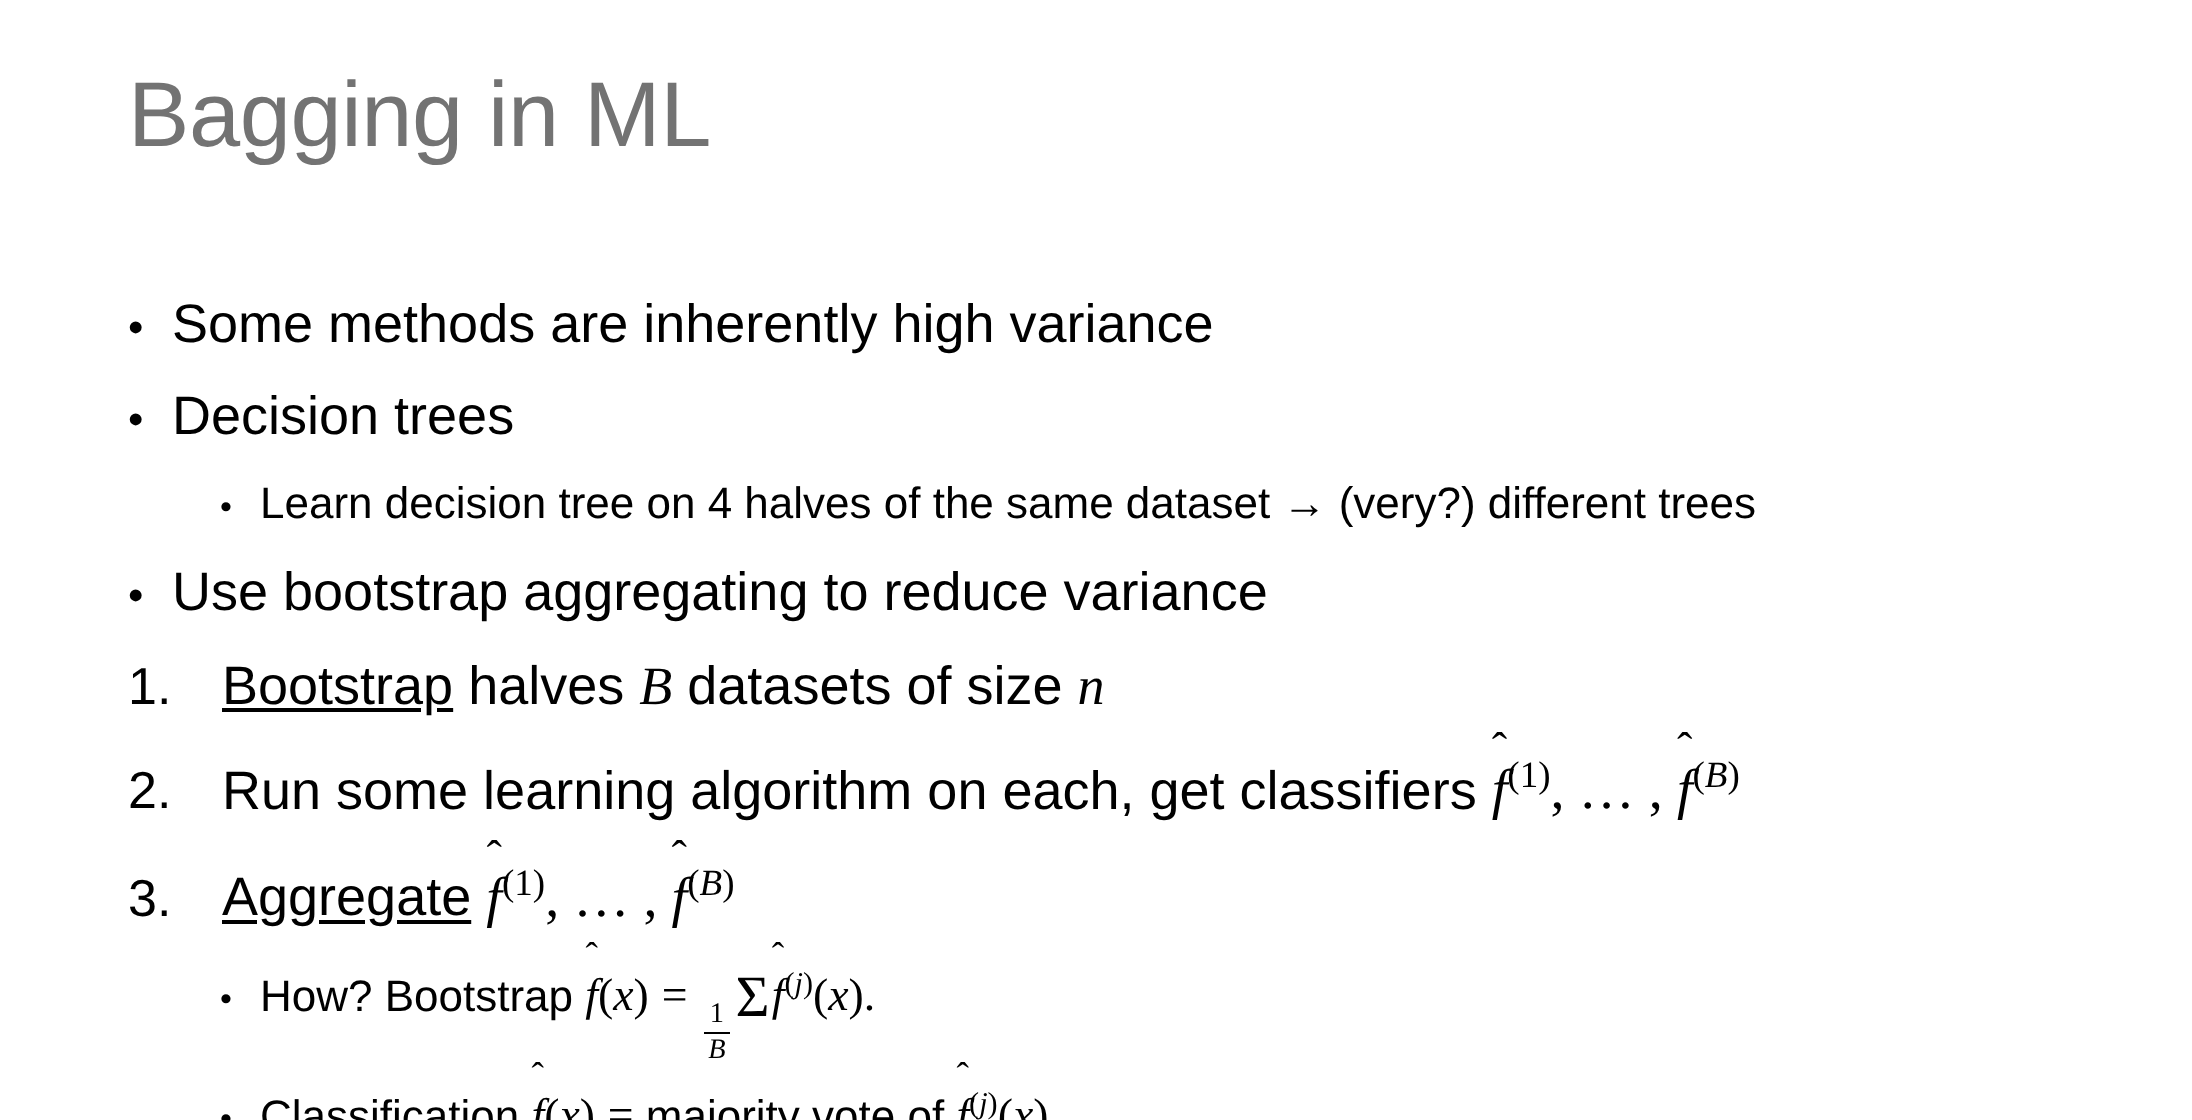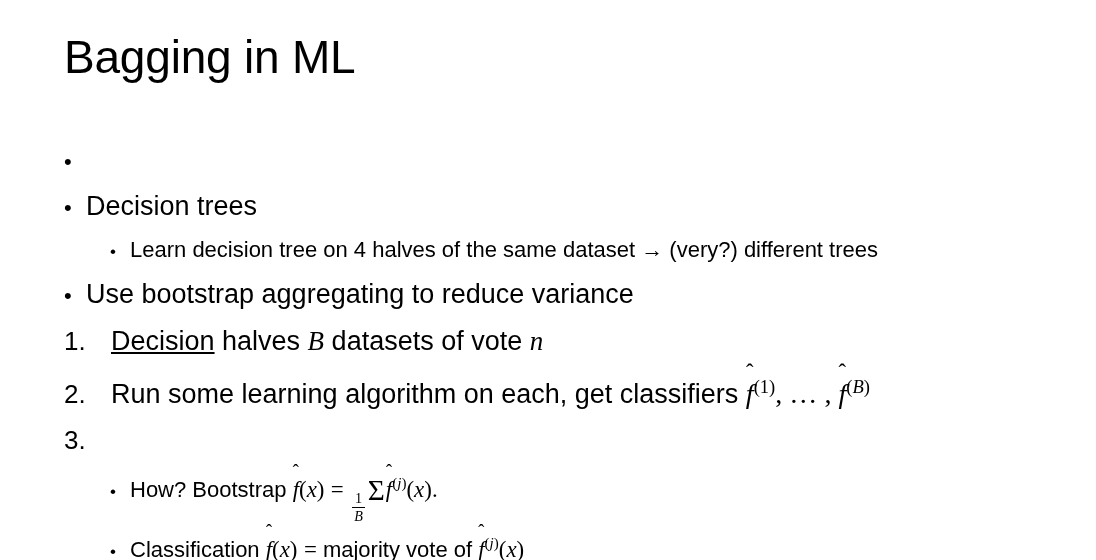--- a/index.html
+++ b/index.html
@@ -32,7 +32,7 @@
     font-weight: 400;
     line-height: 1.12;
     letter-spacing: -0.2px;
-    color: #000000;
+    color: #737373;
     white-space: nowrap;
   }
 

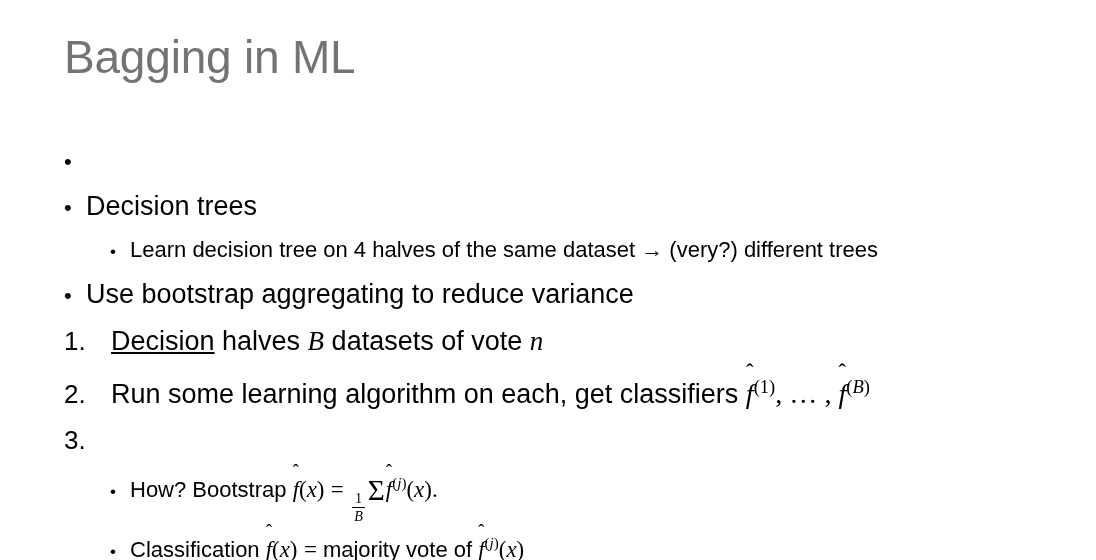--- a/index.html
+++ b/index.html
@@ -168,6 +168,7 @@
 
     <div class="line lvl1">
       <span class="marker">•</span>
+      <span class="txt">Some methods are inherently high variance</span>
     </div>
 
     <div class="line lvl1">

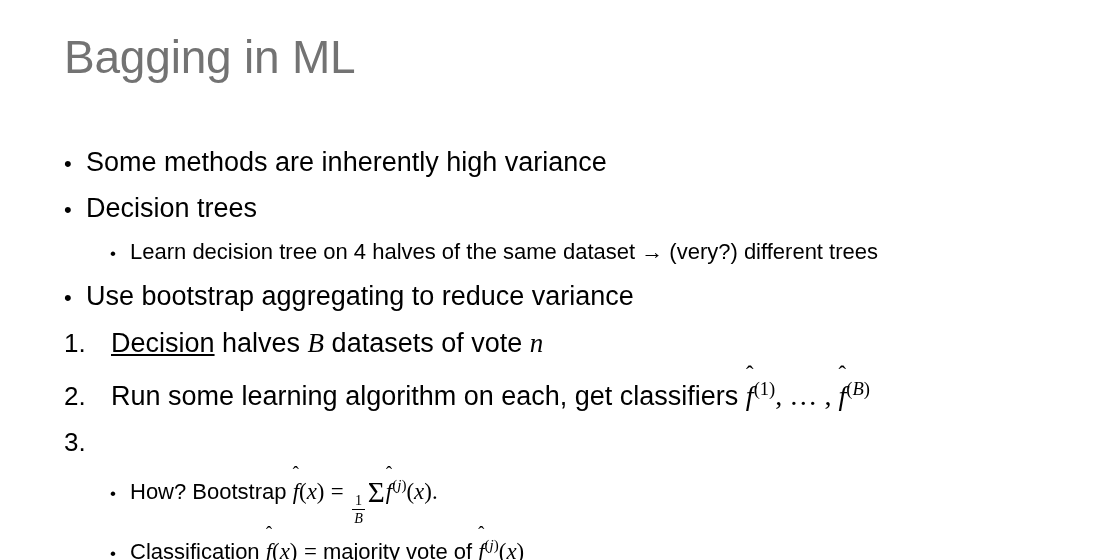--- a/index.html
+++ b/index.html
@@ -188,7 +188,7 @@
 
     <div class="line num">
       <span class="marker">1.</span>
-      <span class="txt"><span class="u">Decision</span><span> halves </span><span class="mi">B</span><span> datasets of vote </span><span class="mi">n</span></span>
+      <span class="txt"><span class="u">Bootstrap</span><span> halves </span><span class="mi">B</span><span> datasets of vote </span><span class="mi">n</span></span>
     </div>
 
     <div class="line num">

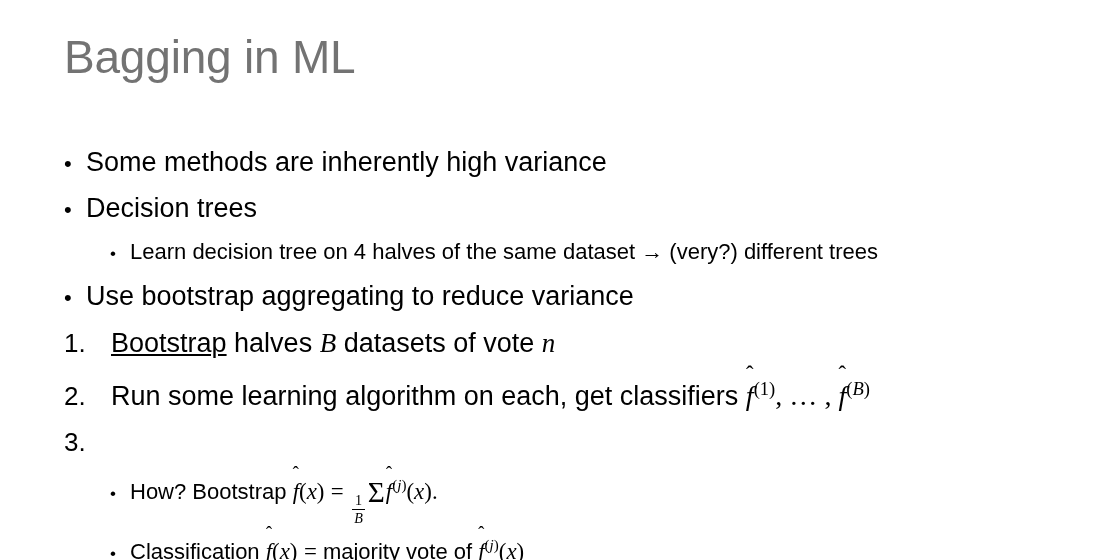--- a/index.html
+++ b/index.html
@@ -188,7 +188,7 @@
 
     <div class="line num">
       <span class="marker">1.</span>
-      <span class="txt"><span class="u">Bootstrap</span><span> halves </span><span class="mi">B</span><span> datasets of vote </span><span class="mi">n</span></span>
+      <span class="txt"><span class="u">Bootstrap</span><span> halves </span><span class="mi">B</span><span> datasets of size </span><span class="mi">n</span></span>
     </div>
 
     <div class="line num">

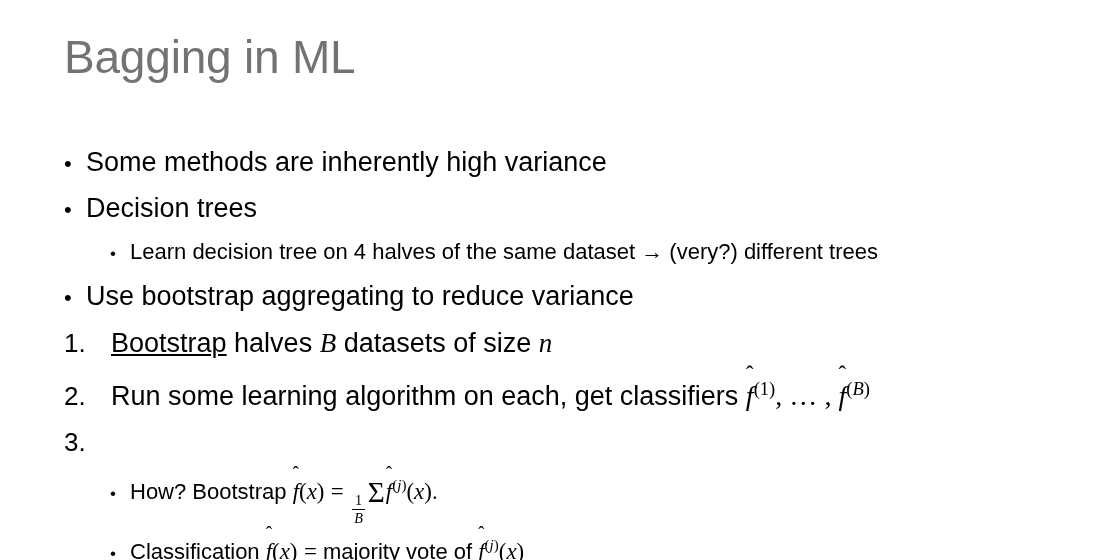--- a/index.html
+++ b/index.html
@@ -198,6 +198,7 @@
 
     <div class="line num">
       <span class="marker">3.</span>
+      <span class="txt"><span class="u">Aggregate</span><span class="sp"></span><span class="math"><span class="fhat"><span class="hat">̂</span><span>f</span></span><span class="sup">(<span class="mup">1</span>)</span><span class="mup">, … , </span><span class="fhat"><span class="hat">̂</span><span>f</span></span><span class="sup">(<span class="mi">B</span>)</span></span></span>
     </div>
 
     <div class="line lvl2">

